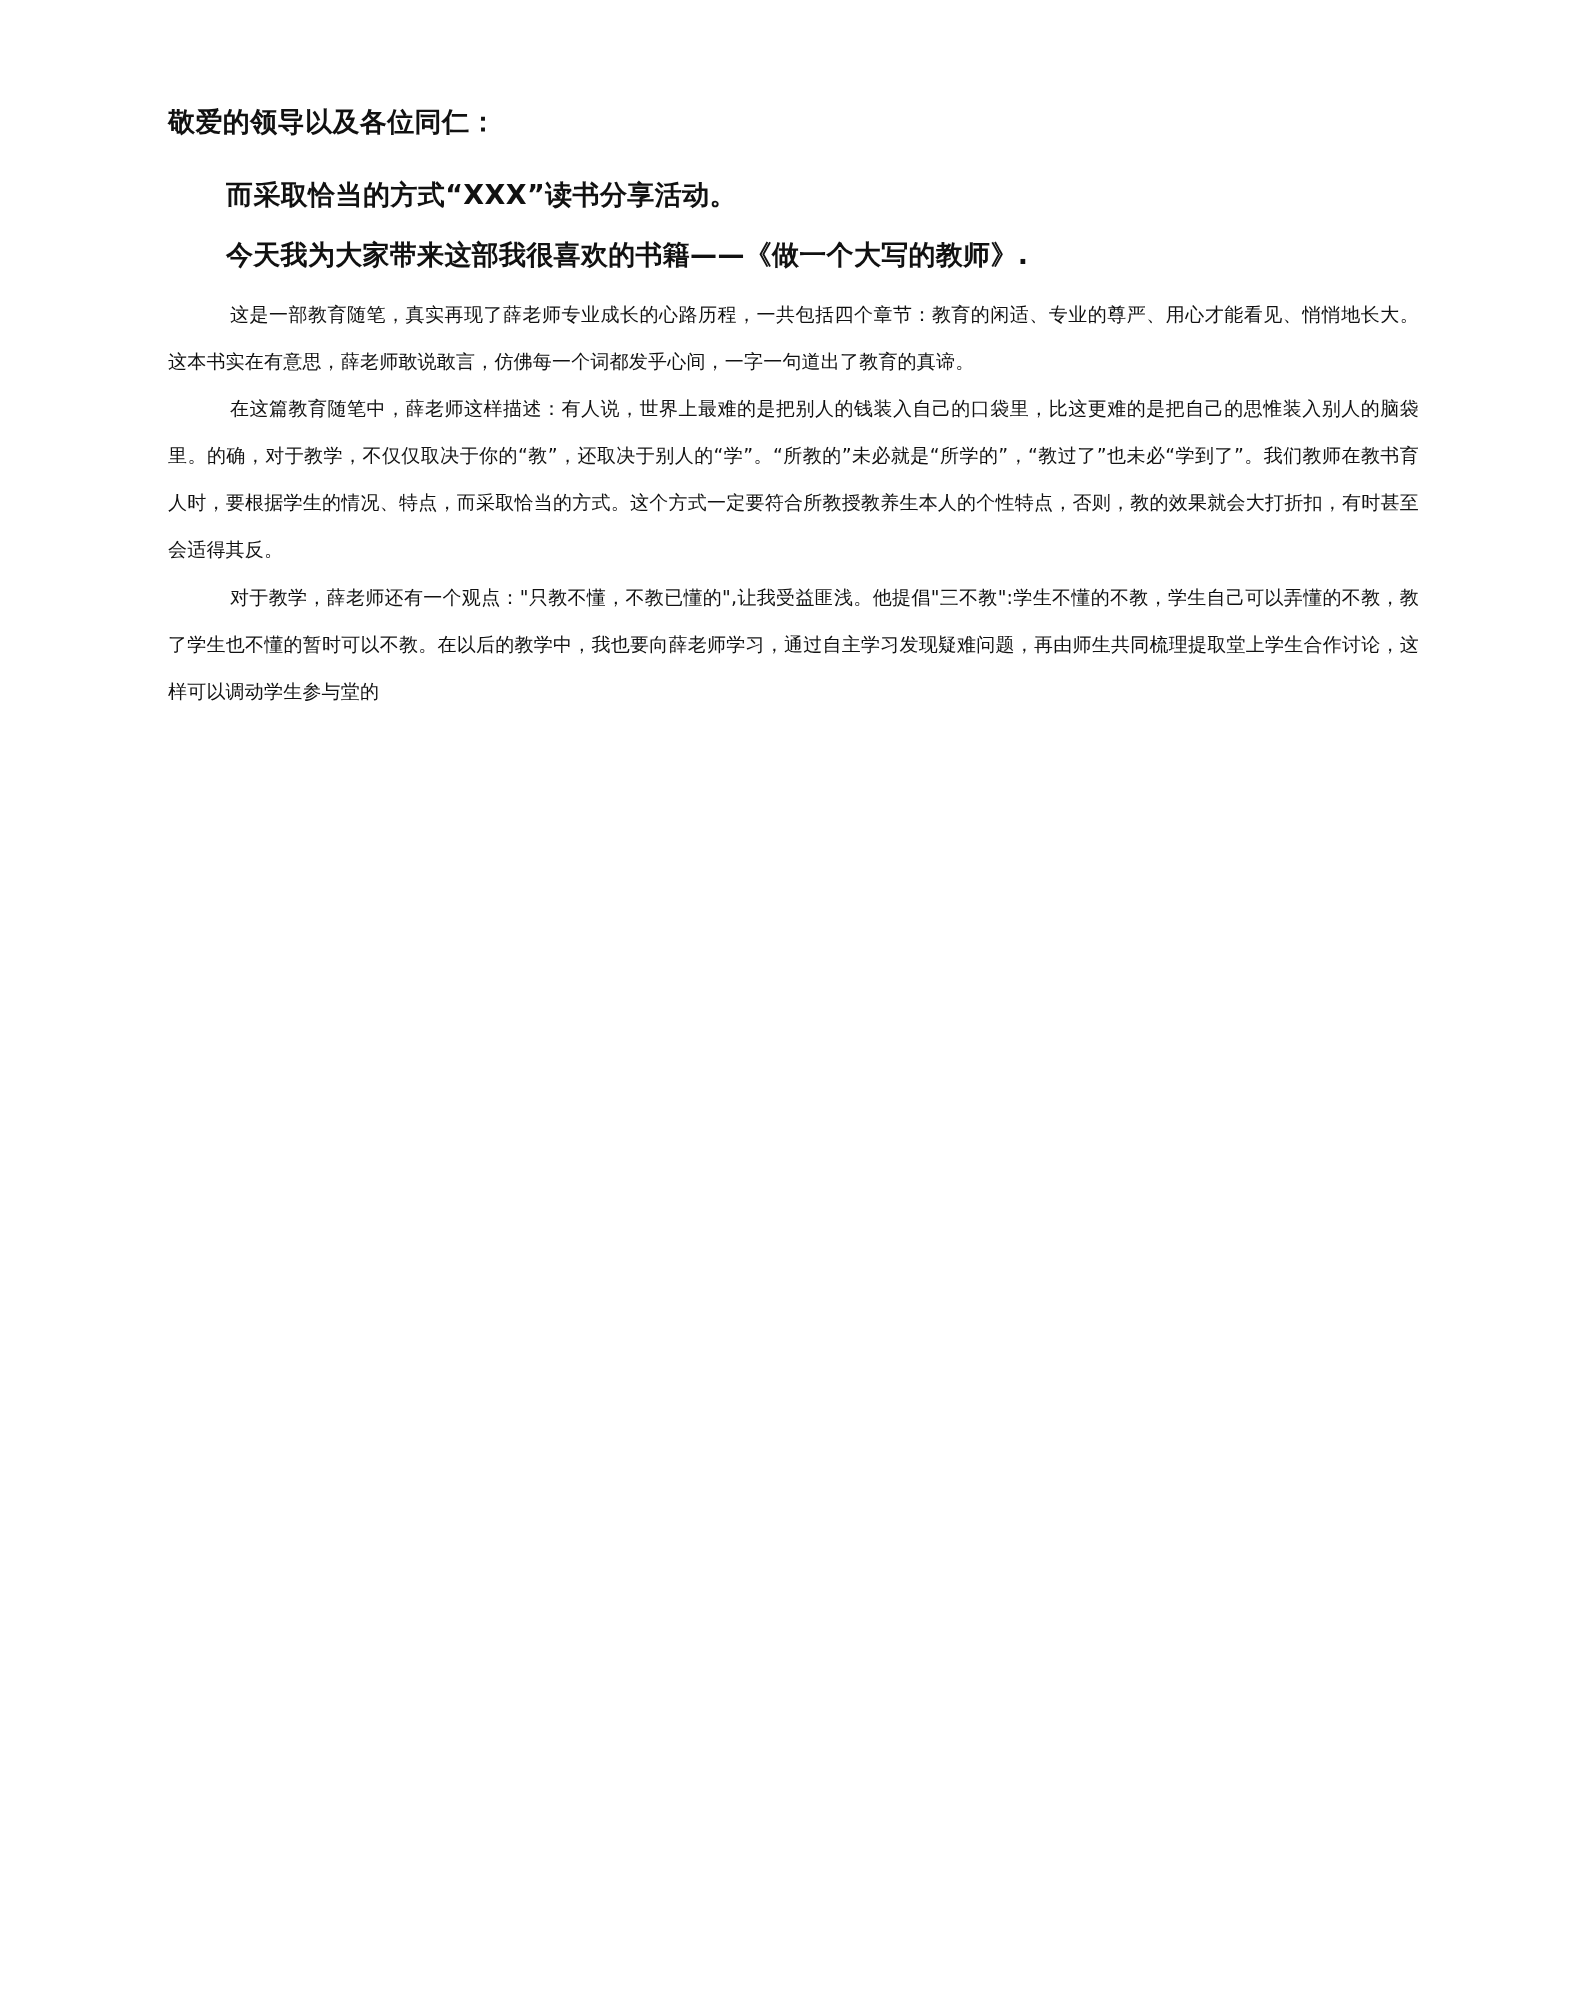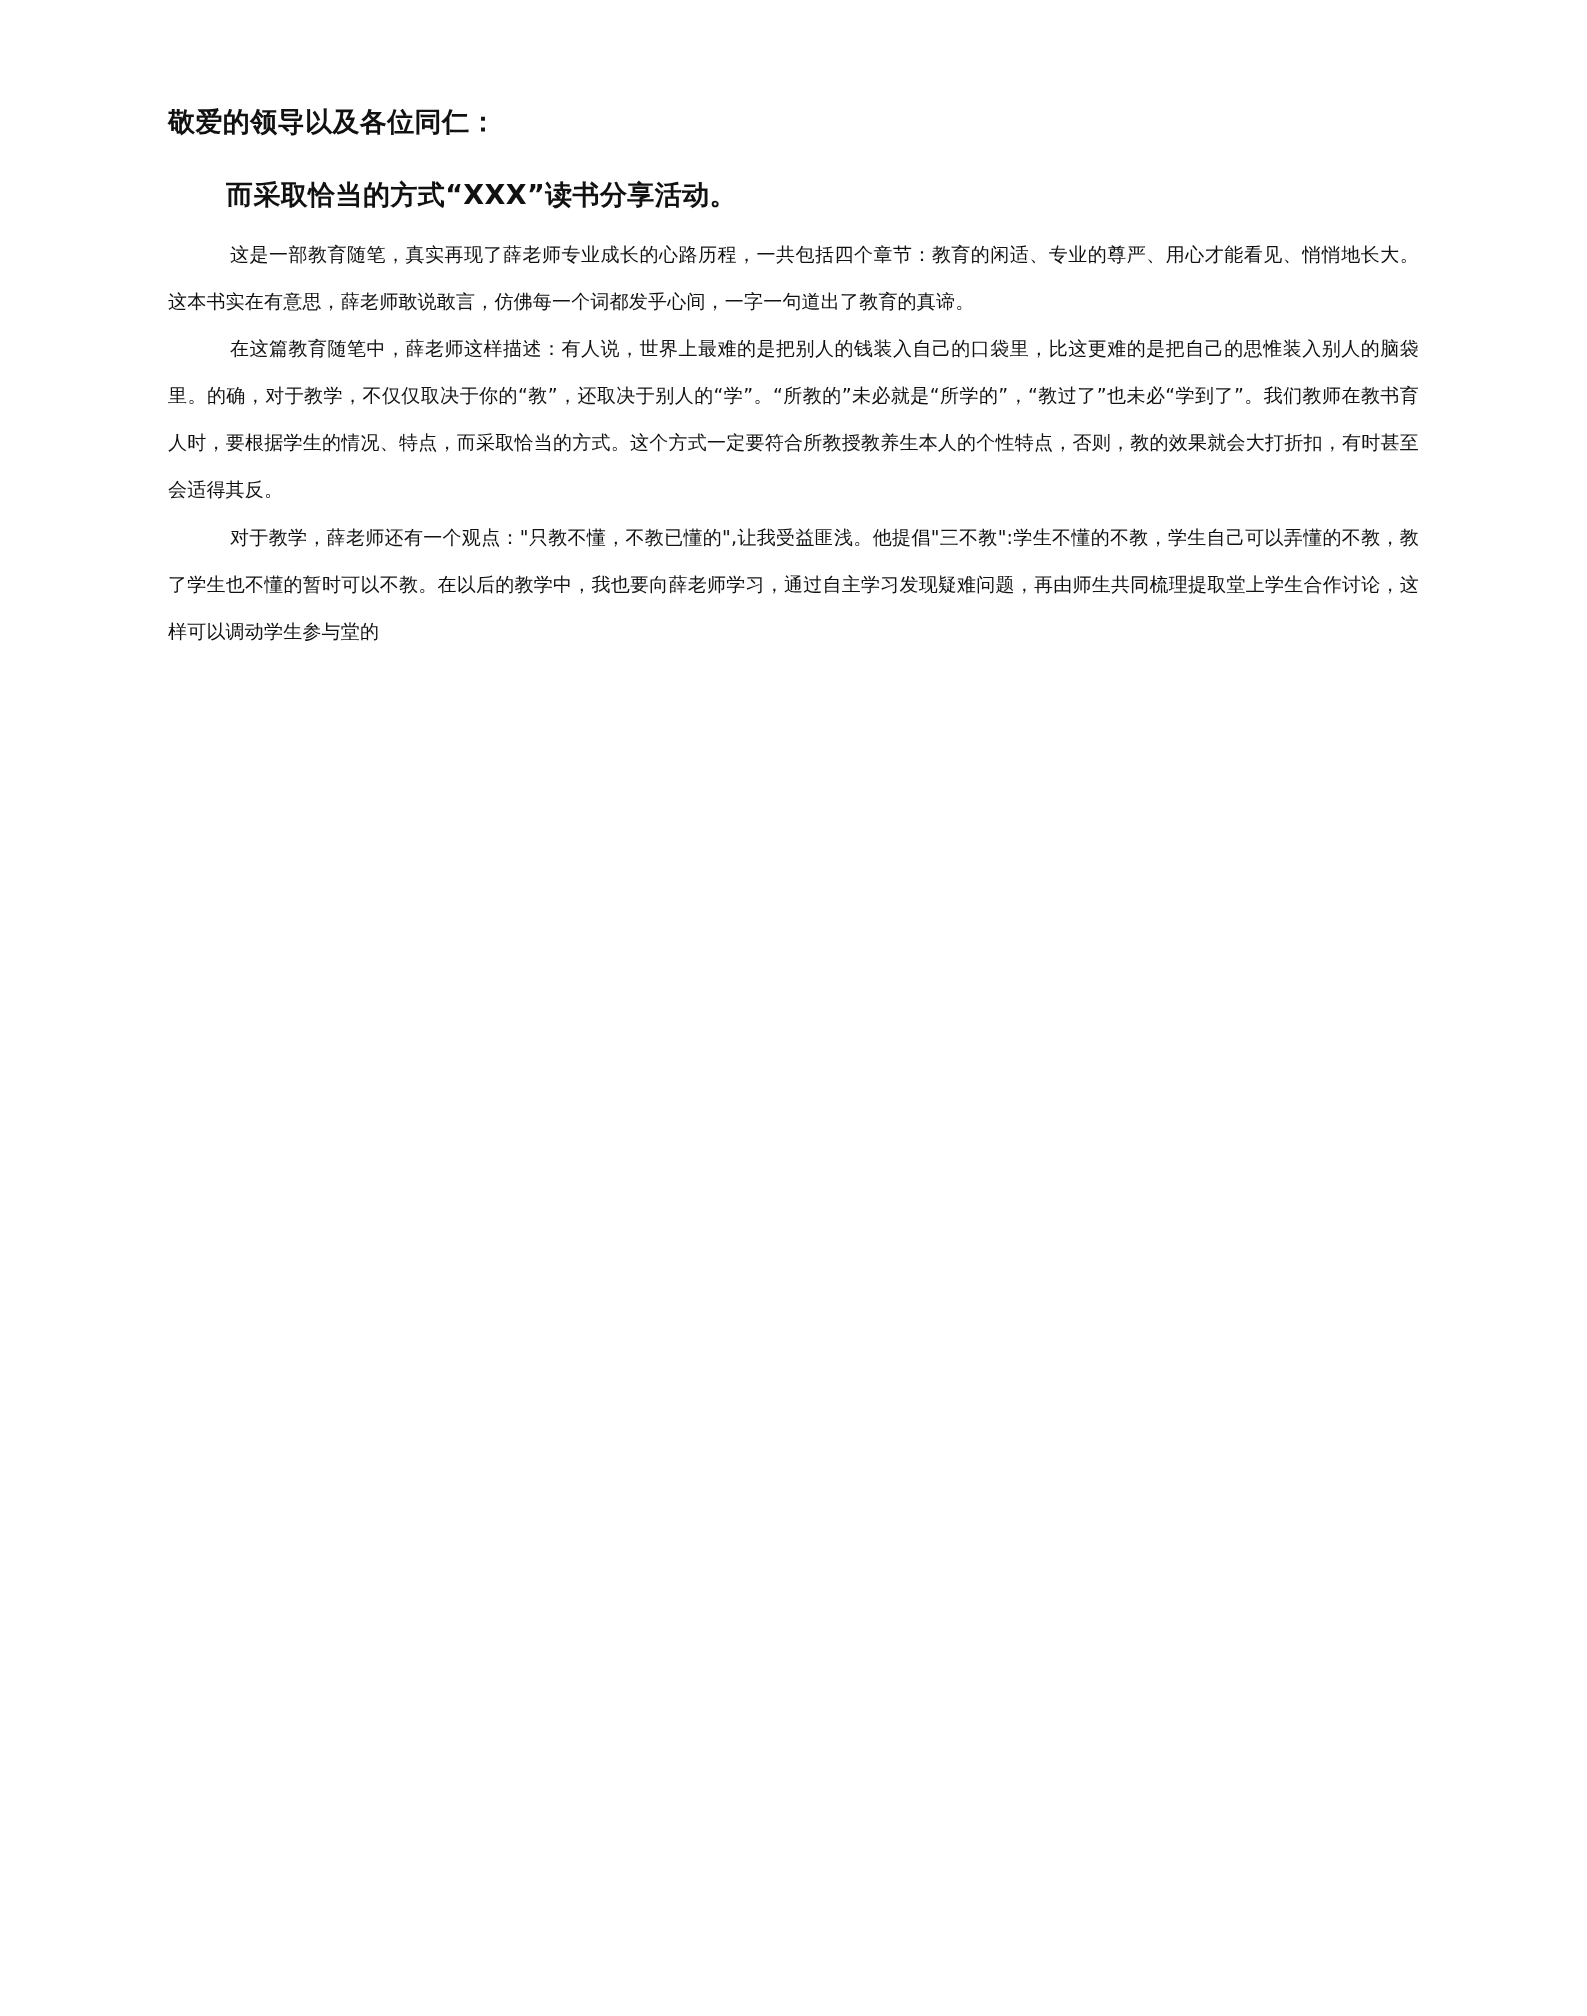--- a/index.html
+++ b/index.html
@@ -76,6 +76,7 @@
     <p class="intro">而采取恰当的方式“XXX”读书分享活动。</p>
 
 
+    <p class="intro-tight">今天我为大家带来这部我很喜欢的书籍——《做一个大写的教师》.</p>
 
     <div class="spacer-sm"></div>
 

